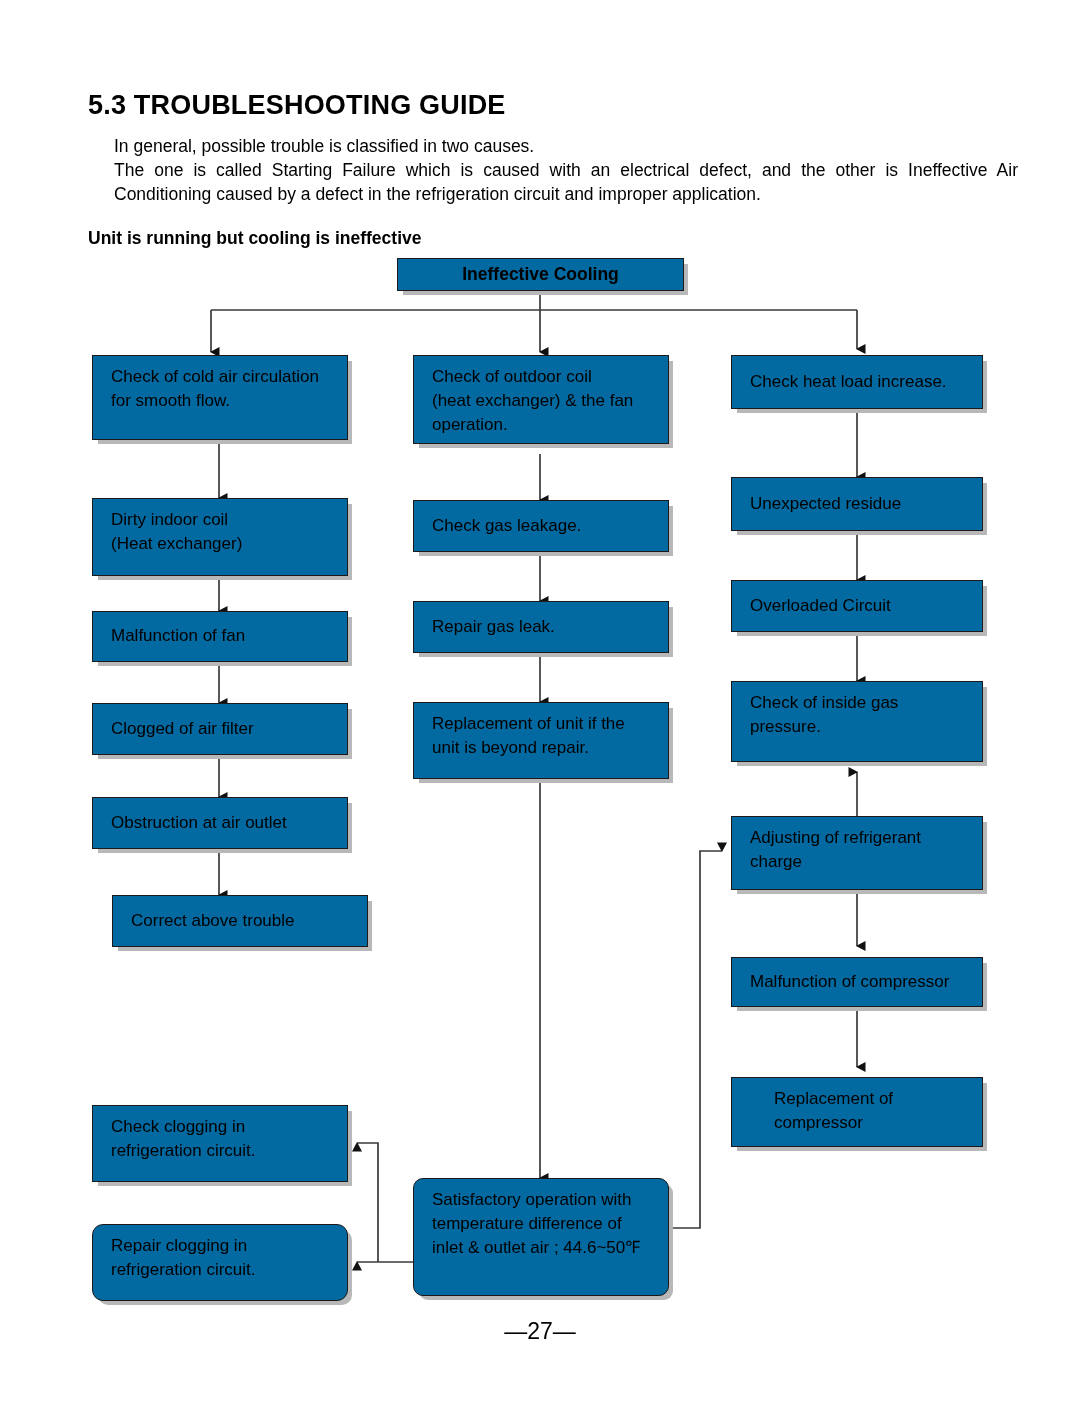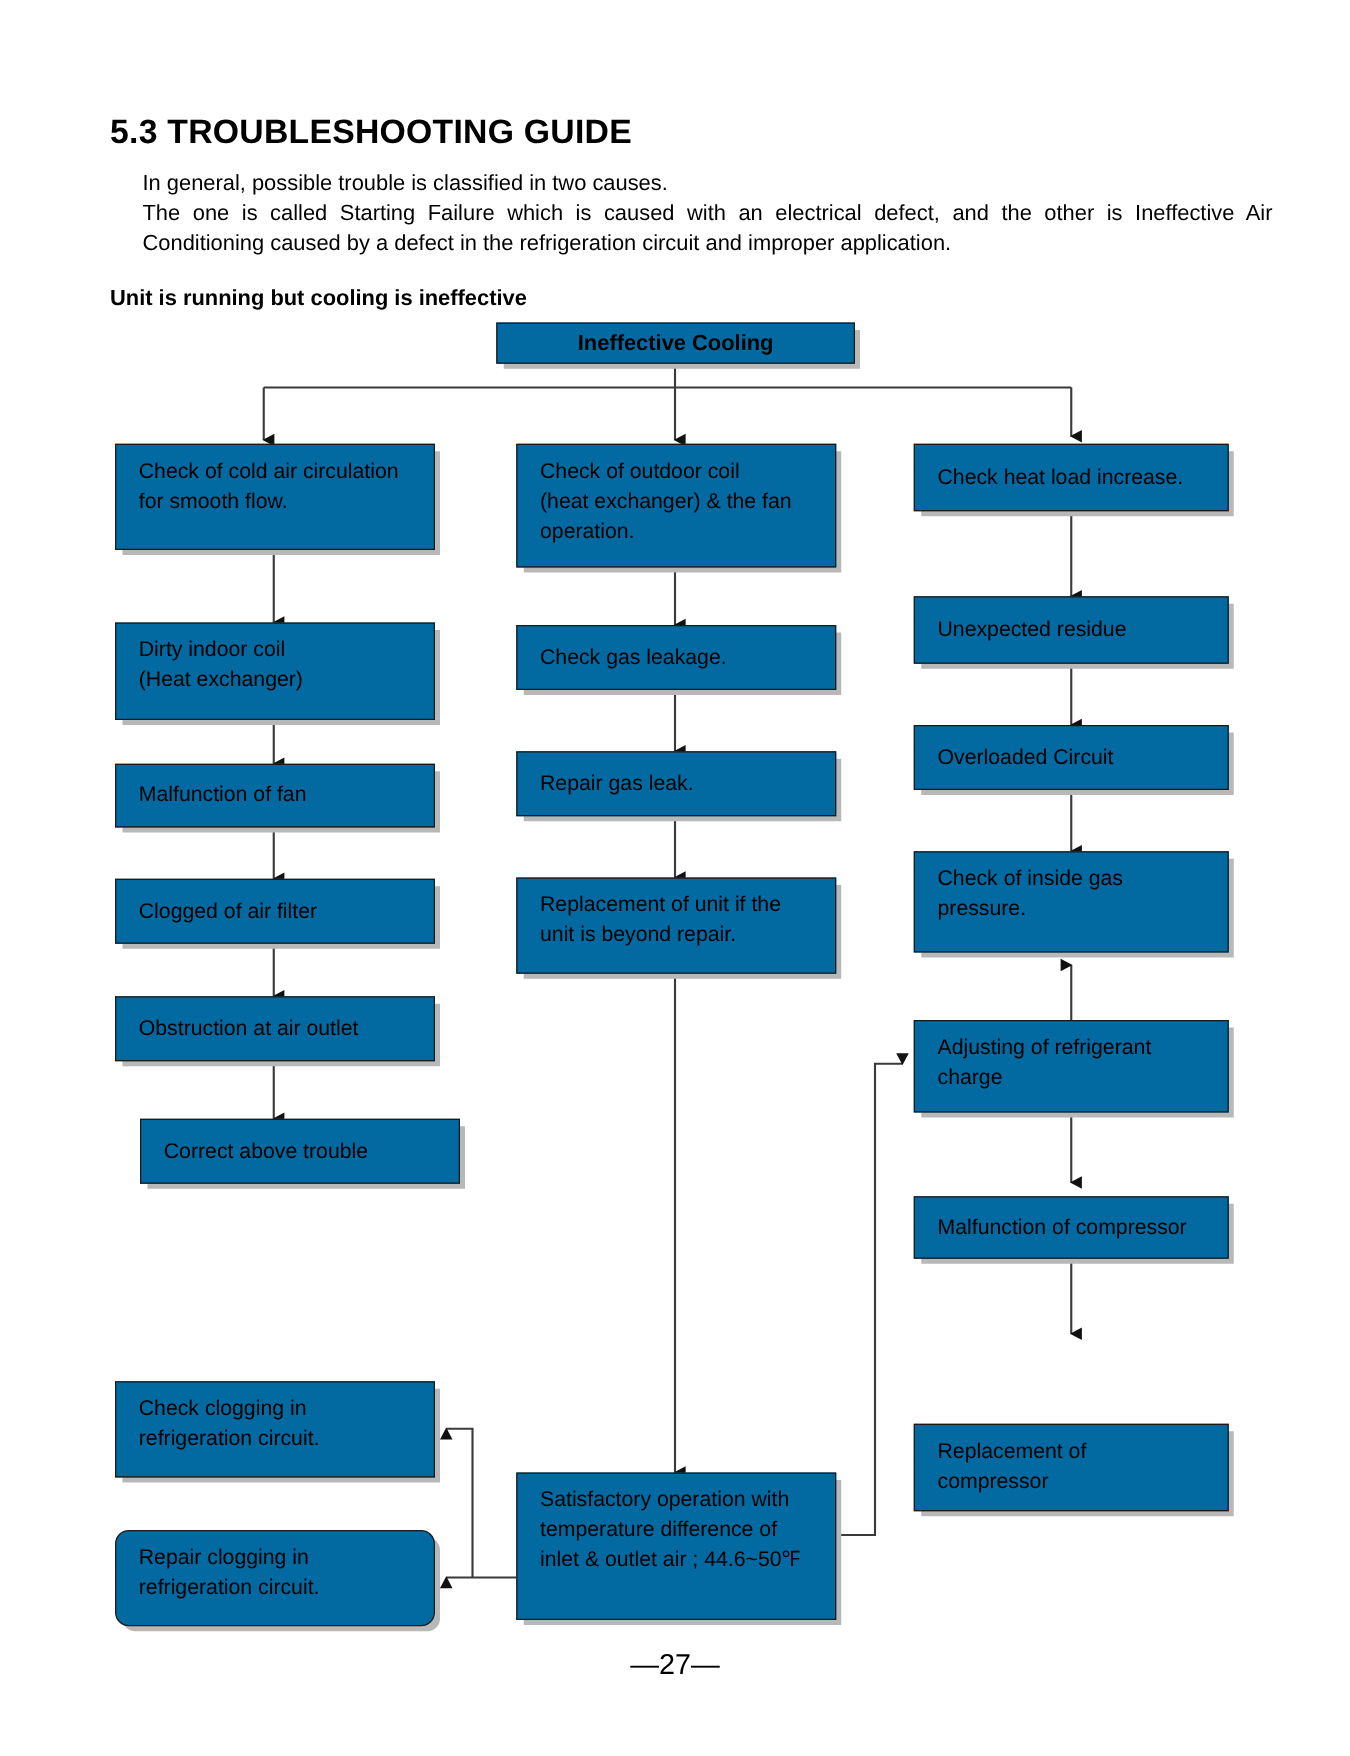--- a/index.html
+++ b/index.html
@@ -204,7 +204,7 @@
     <span class="node-text">Correct above trouble</span>
   </div>
 
-  <div class="node" style="left:413px; top:355px; width:256px; height:99px;">
+  <div class="node" style="left:413px; top:355px; width:256px; height:89px;">
     <span class="node-text">Check of outdoor coil
 (heat exchanger) &amp; the fan
 operation.</span>

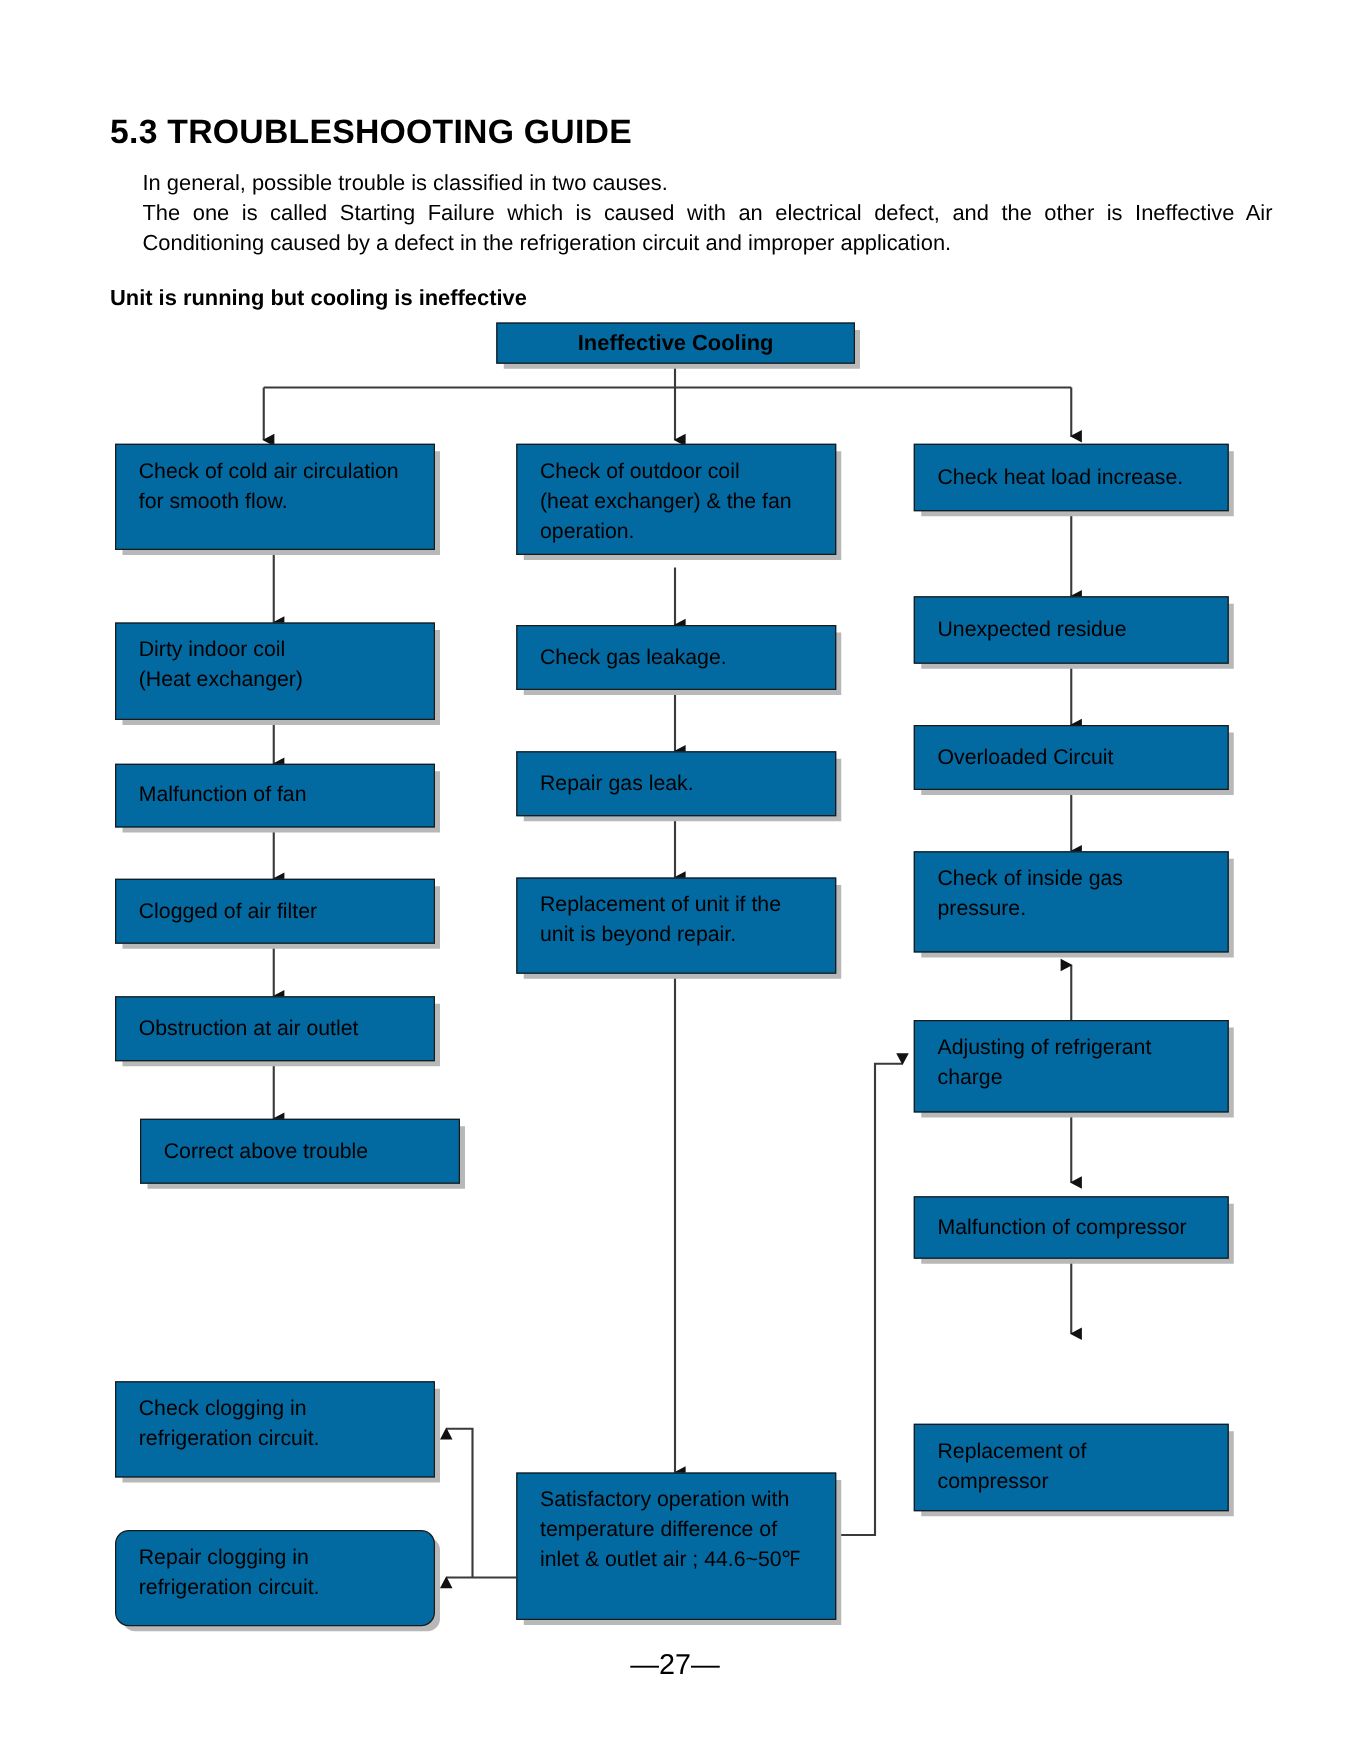--- a/index.html
+++ b/index.html
@@ -255,7 +255,7 @@
     <span class="node-text">Malfunction of compressor</span>
   </div>
 
-  <div class="node" style="left:731px; top:1139px; width:252px; height:70px;">
+  <div class="node" style="left:731px; top:1077px; width:252px; height:70px;padding-left:24px;">
     <span class="node-text">Replacement of
 compressor</span>
   </div>

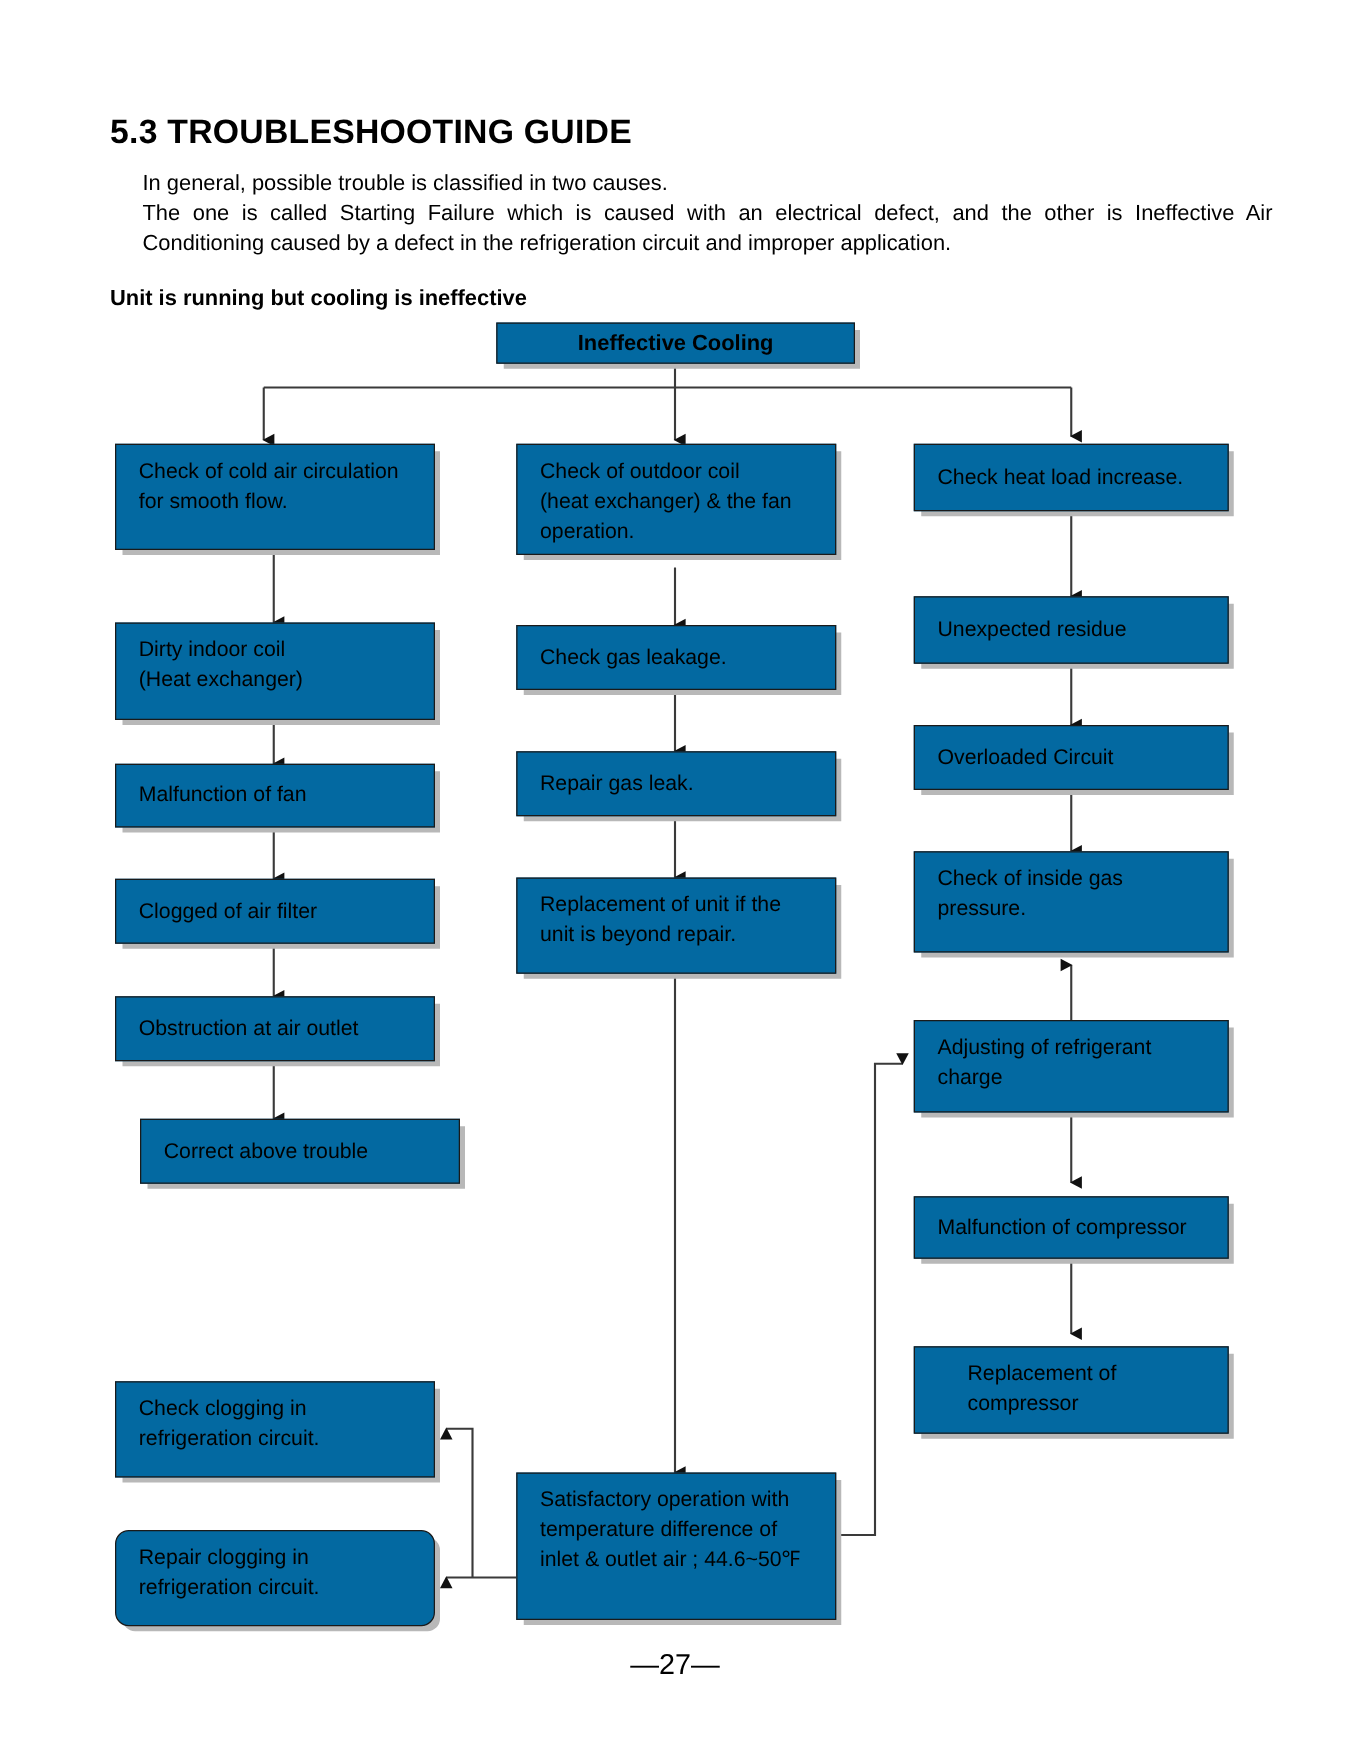--- a/index.html
+++ b/index.html
@@ -223,7 +223,7 @@
 unit is beyond repair.</span>
   </div>
 
-  <div class="node" style="left:413px; top:1178px; width:256px; height:118px;">
+  <div class="node" style="left:413px; top:1178px; width:256px; height:118px;border-radius:10px;">
     <span class="node-text">Satisfactory operation with
 temperature difference of
 inlet &amp; outlet air ; 44.6~50℉</span>

